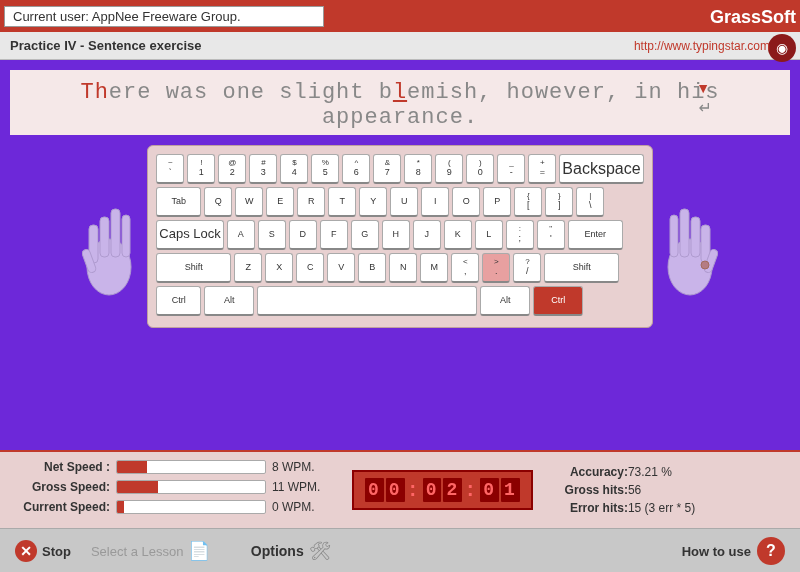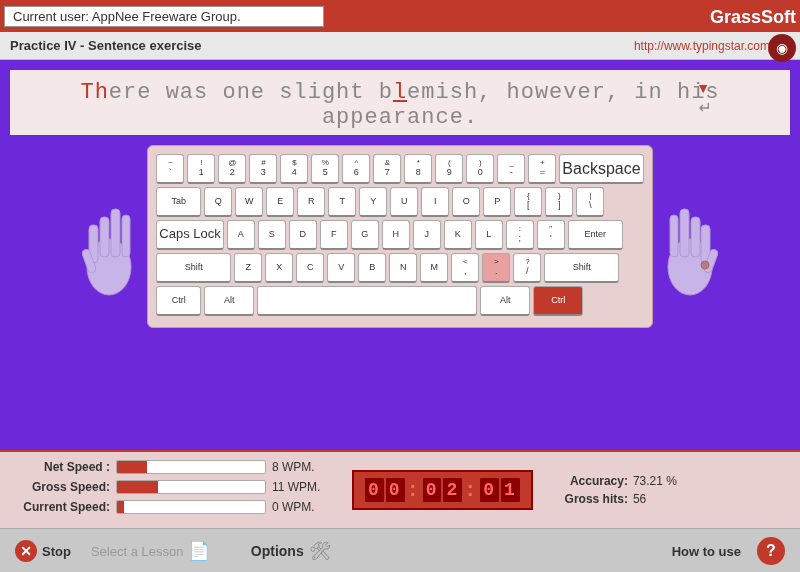--- a/index.html
+++ b/index.html
@@ -275,7 +275,6 @@
       display: flex;
       font-size: 12px;
       color: #333;
-      gap: 5px;
     }
     .stat-right-label {
       font-weight: bold;

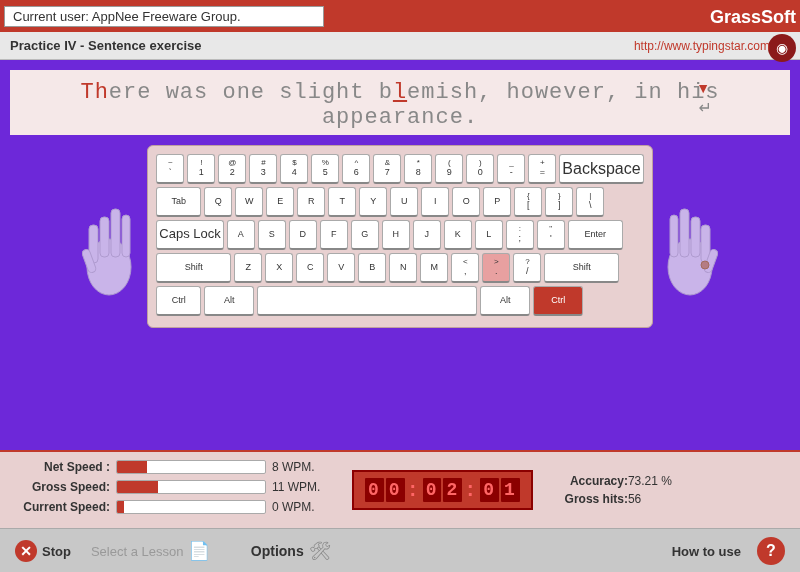--- a/index.html
+++ b/index.html
@@ -625,6 +625,10 @@
       <span class="stat-right-label">Gross hits:</span>
       <span class="stat-right-value">56</span>
     </div>
+    <div class="stat-right-row">
+      <span class="stat-right-label">Error hits:</span>
+      <span class="stat-right-value">15 (3 err * 5)</span>
+    </div>
   </div>
 </div>
 

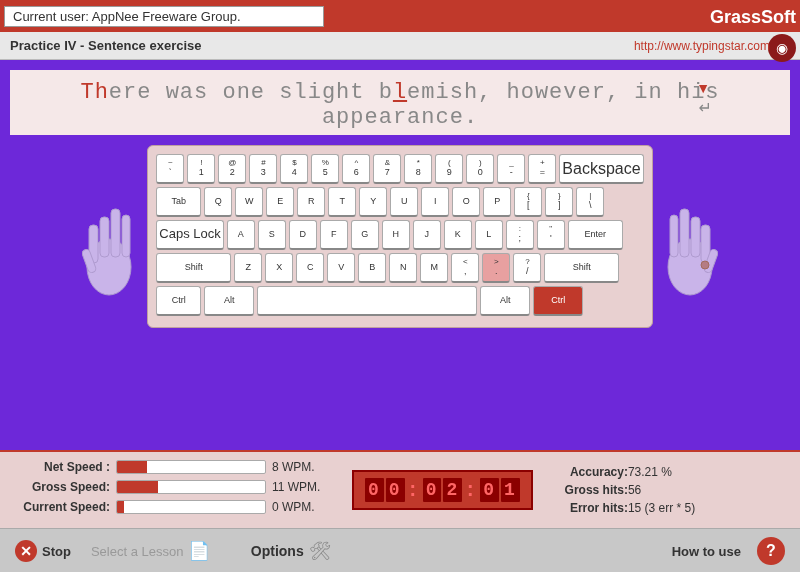--- a/index.html
+++ b/index.html
@@ -354,7 +354,7 @@
       margin-left: auto;
       display: flex;
       align-items: center;
-      gap: 16px;
+      gap: 6px;
       cursor: pointer;
     }
     #how-to-use-label {

